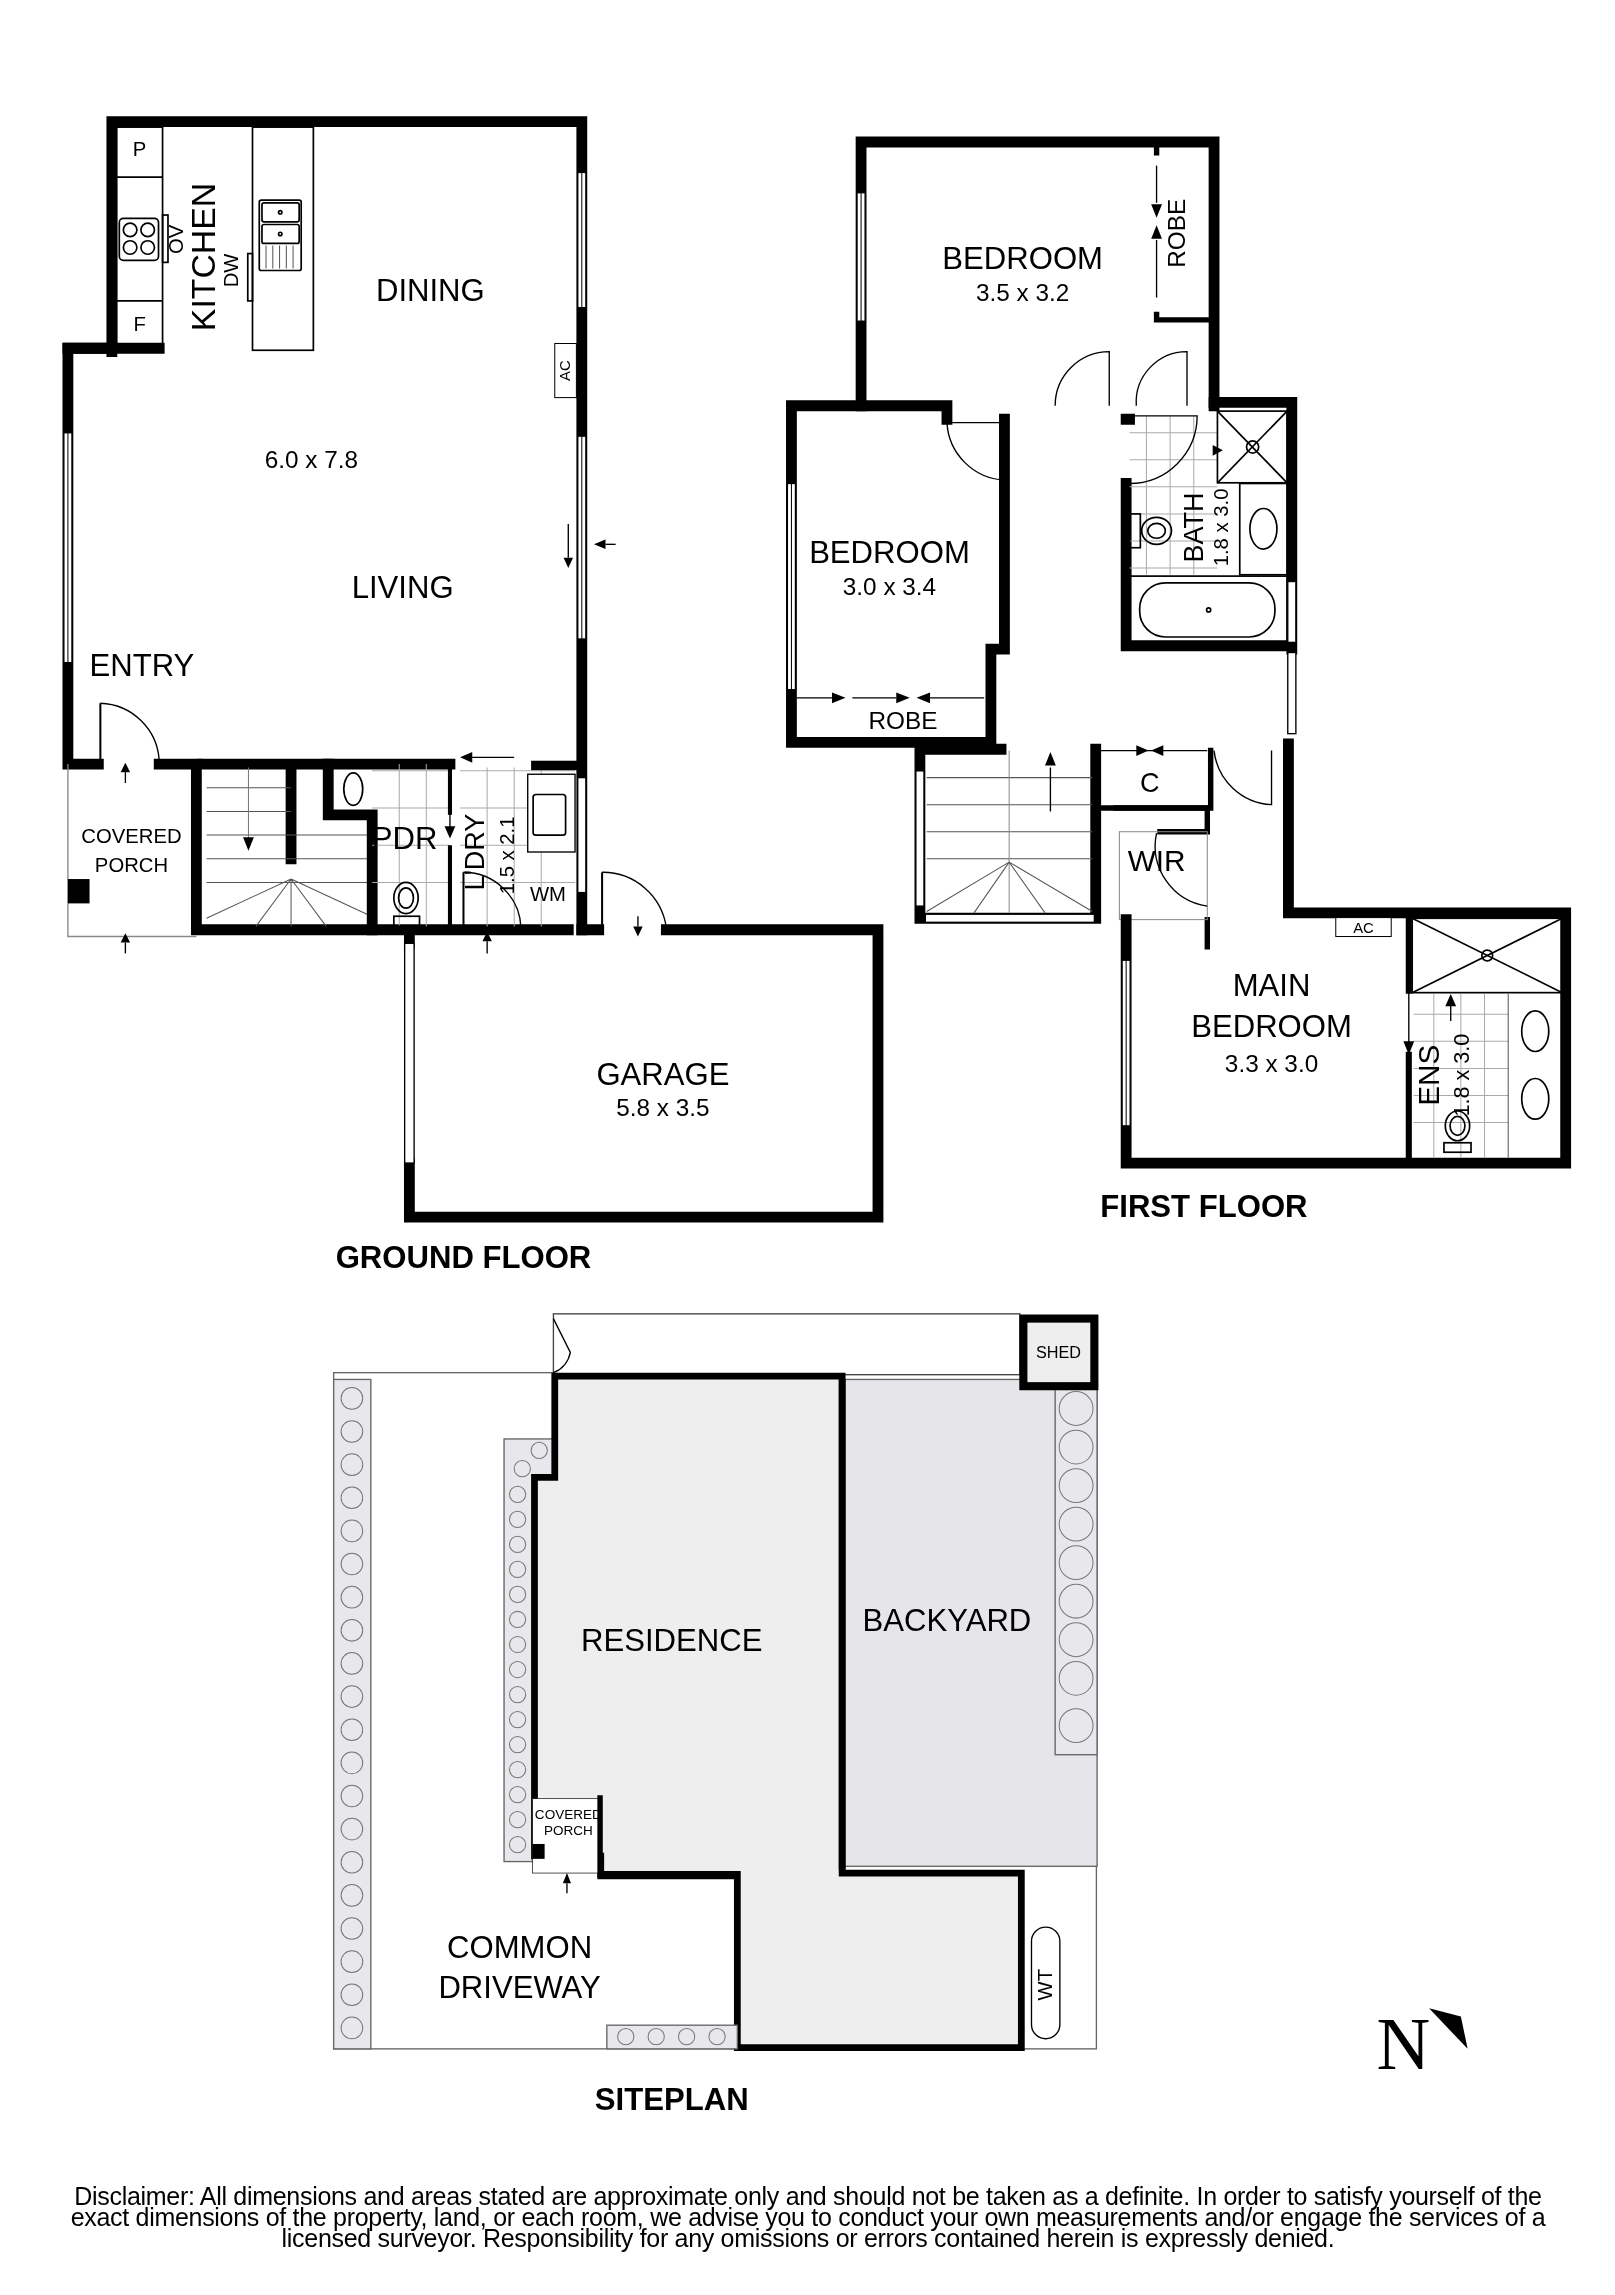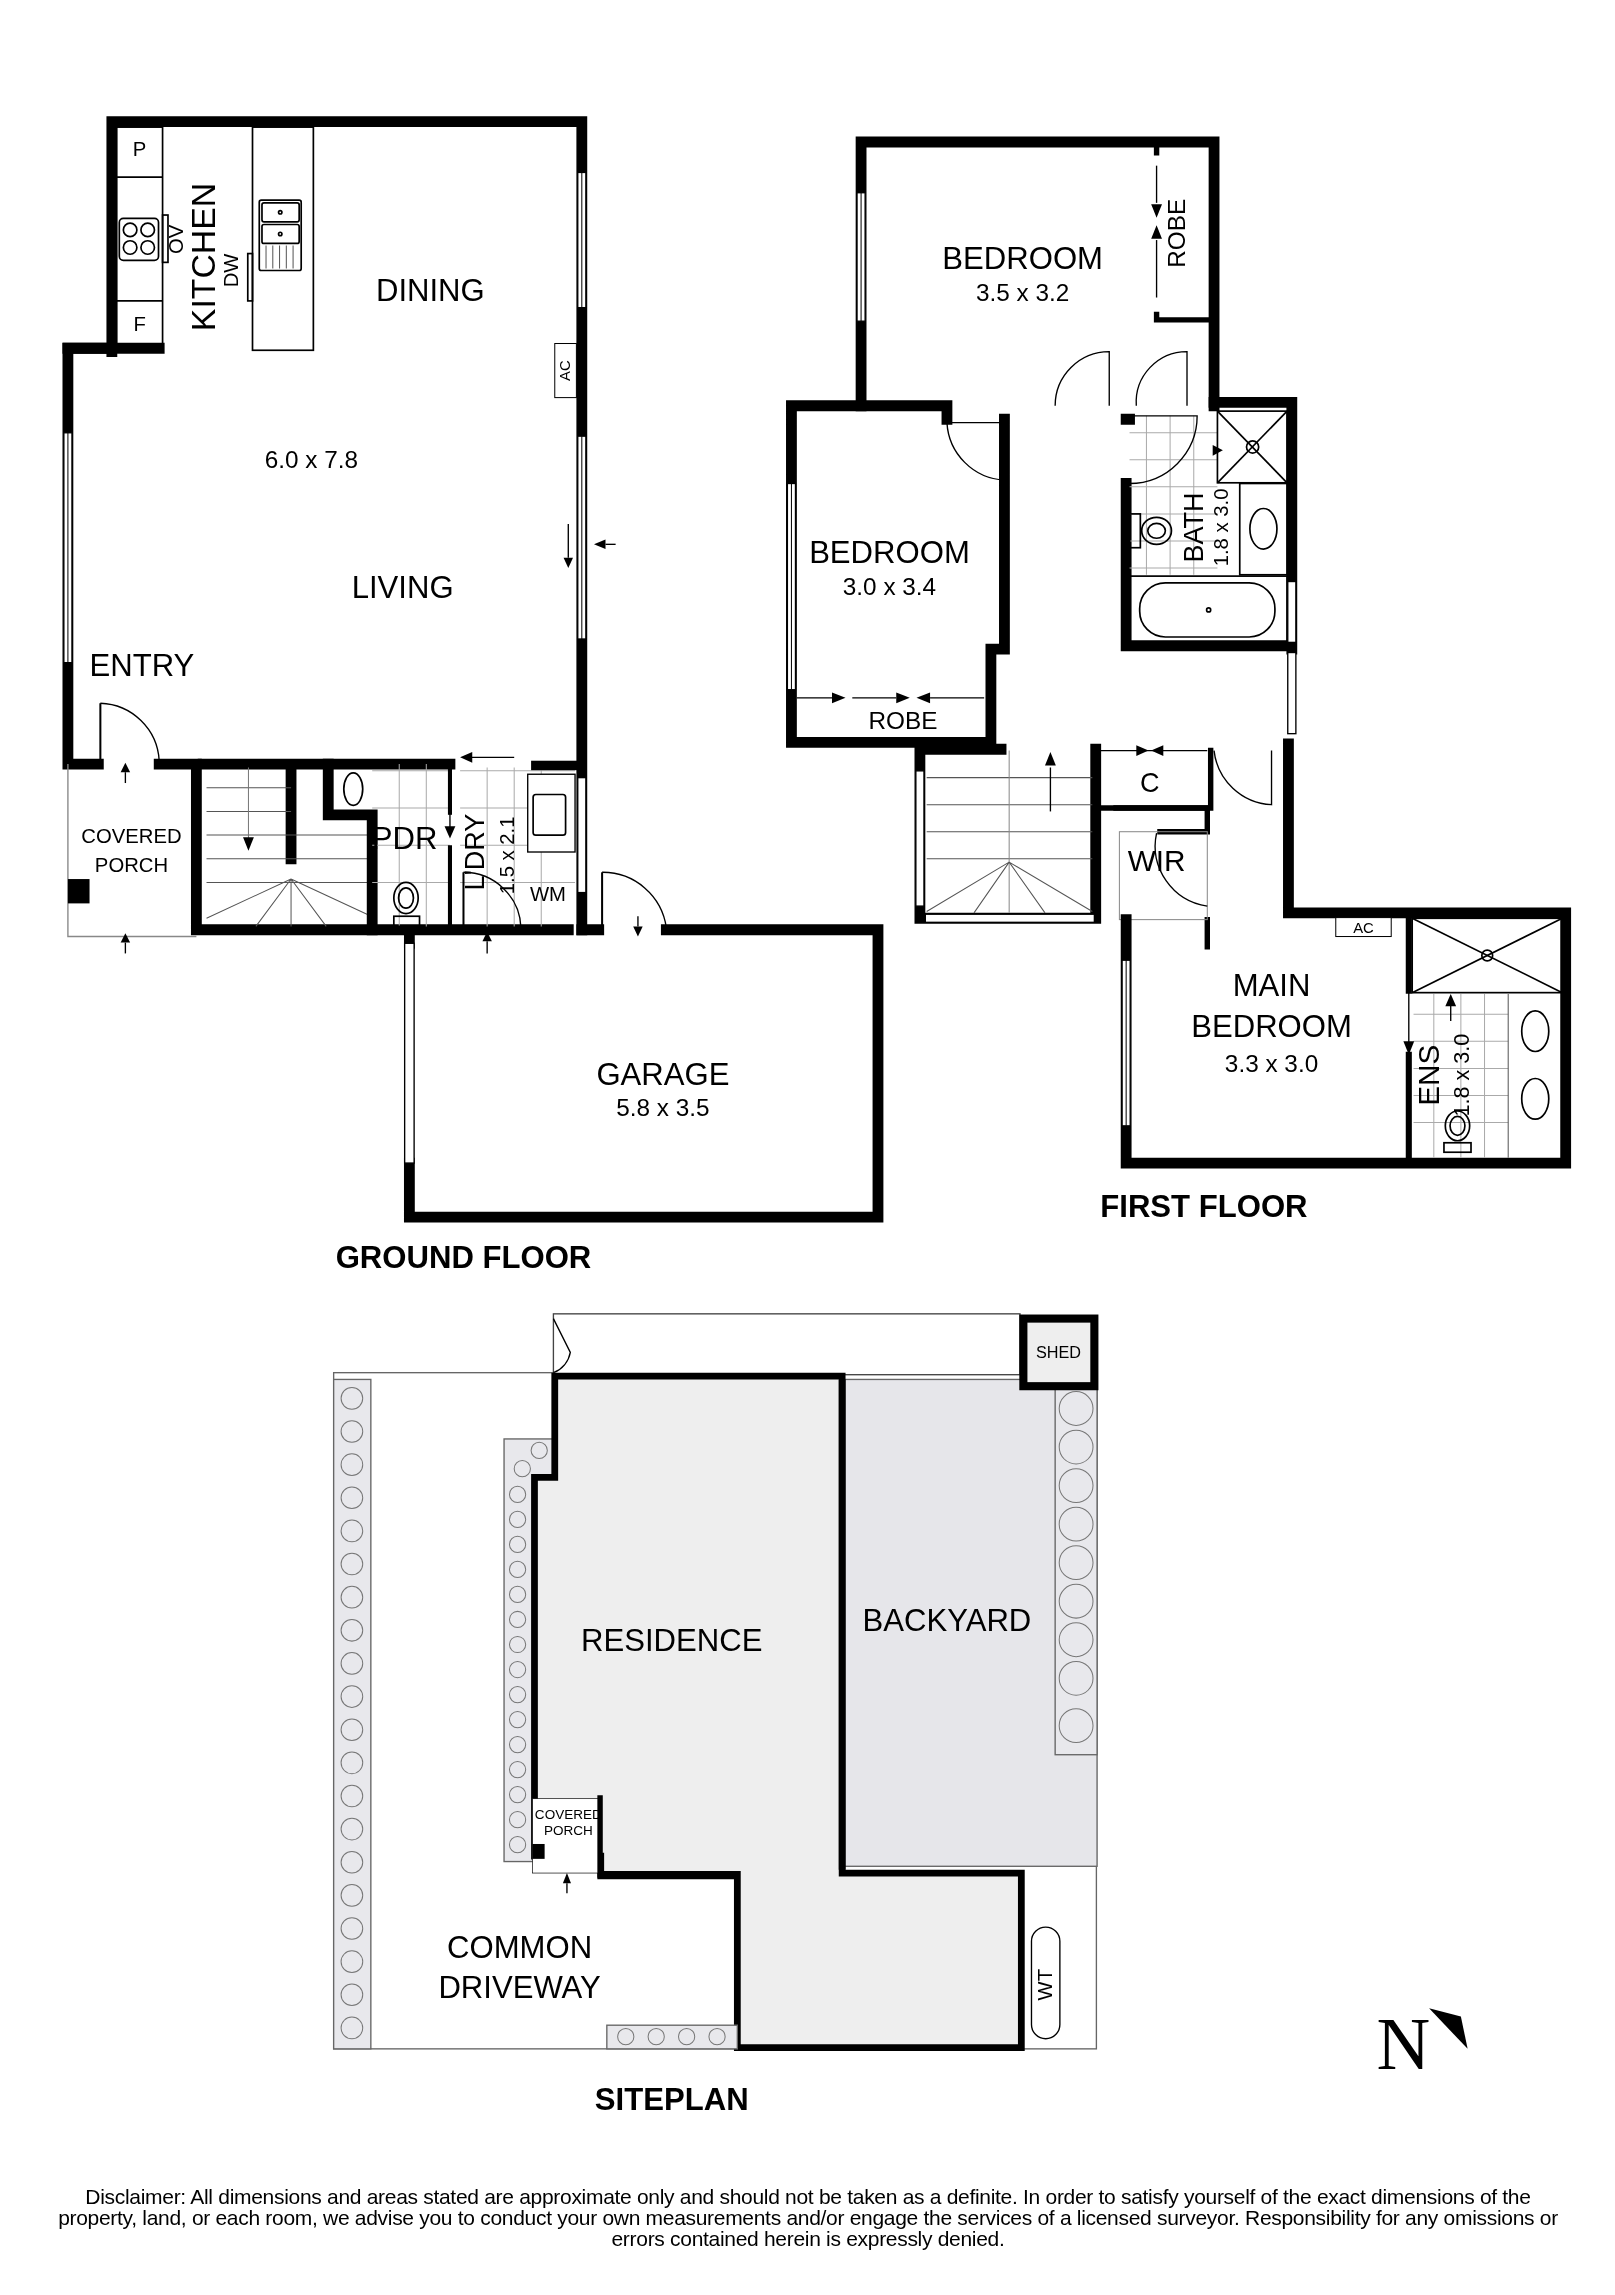--- a/index.html
+++ b/index.html
@@ -17,7 +17,7 @@
   .title-label { font-family: "Liberation Sans", sans-serif; font-size: 46px; font-weight: bold; fill: #000; }
   .north { font-family: "Liberation Serif", serif; font-size: 110px; fill: #000; }
   #disclaimer { position: absolute; left: 54px; width: 1508px; top: 2186px;
-                font-family: "Liberation Sans", sans-serif; font-size: 21px; line-height: 21px;
+                font-family: "Liberation Sans", sans-serif; font-size: 25px; line-height: 21px;
                 text-align: center; color: #000; letter-spacing: -0.3px; }
   .tree { fill: #e8e8ec; stroke: #777; stroke-width: 1.5; }
 </style>

